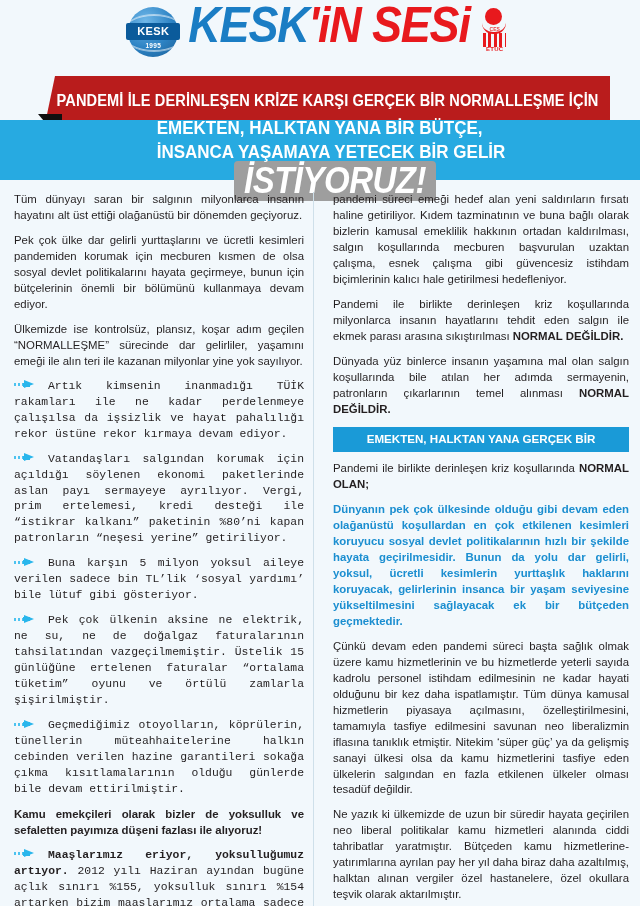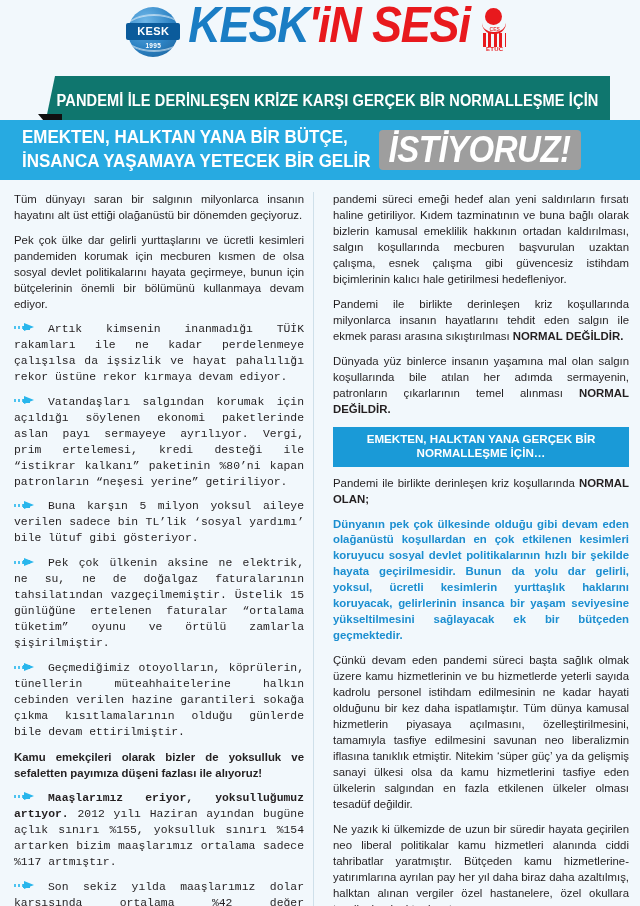--- a/index.html
+++ b/index.html
@@ -147,7 +147,7 @@
     right: 30px;
     top: 0;
     height: 48px;
-    background: #0f766e;
+    background: #b91c1c;
     display: flex;
     align-items: center;
     justify-content: center;

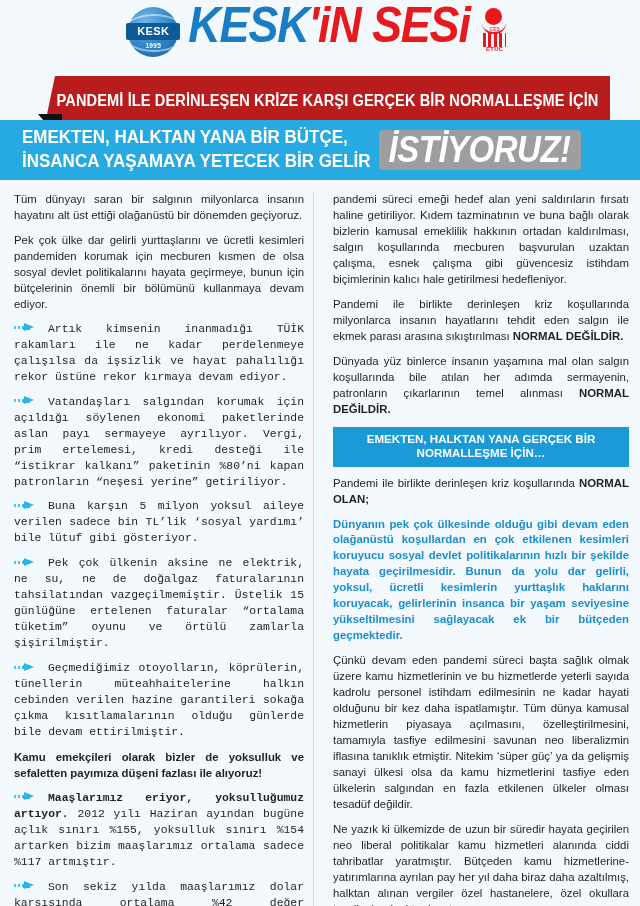--- a/index.html
+++ b/index.html
@@ -186,6 +186,7 @@
     align-items: center;
     padding-left: 22px;
     box-sizing: border-box;
+    flex-direction: column;
   }
   .headline-text {
     color: #ffffff;

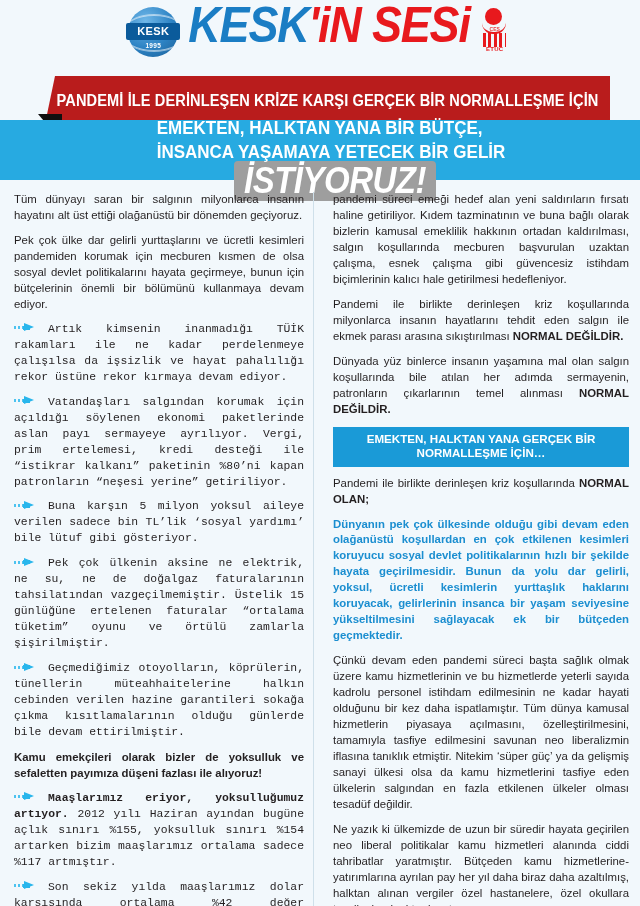--- a/index.html
+++ b/index.html
@@ -357,6 +357,7 @@
 
     <p class="body">Tüm dünyayı saran bir salgının milyonlarca insanın hayatını alt üst ettiği olağanüstü bir dönemden geçiyoruz.</p>
     <p class="body">Pek çok ülke dar gelirli yurttaşlarını ve ücretli kesimleri pandemiden korumak için mecburen kısmen de olsa sosyal devlet politikalarını hayata geçirmeye, bunun için bütçelerinin önemli bir bölümünü kullanmaya devam ediyor.</p>
+    <p class="body">Ülkemizde ise kontrolsüz, plansız, koşar adım geçilen “NORMALLEŞME” sürecinde dar gelirliler, yaşamını emeği ile alın teri ile kazanan milyonlar yine yok sayılıyor.</p>
 
 
     <p class="bullet"><span class="arrow"><i></i></span><span>Artık kimsenin inanmadığı TÜİK rakamları ile ne kadar perdelenmeye çalışılsa da işsizlik ve hayat pahalılığı rekor üstüne rekor kırmaya devam ediyor.</span></p>

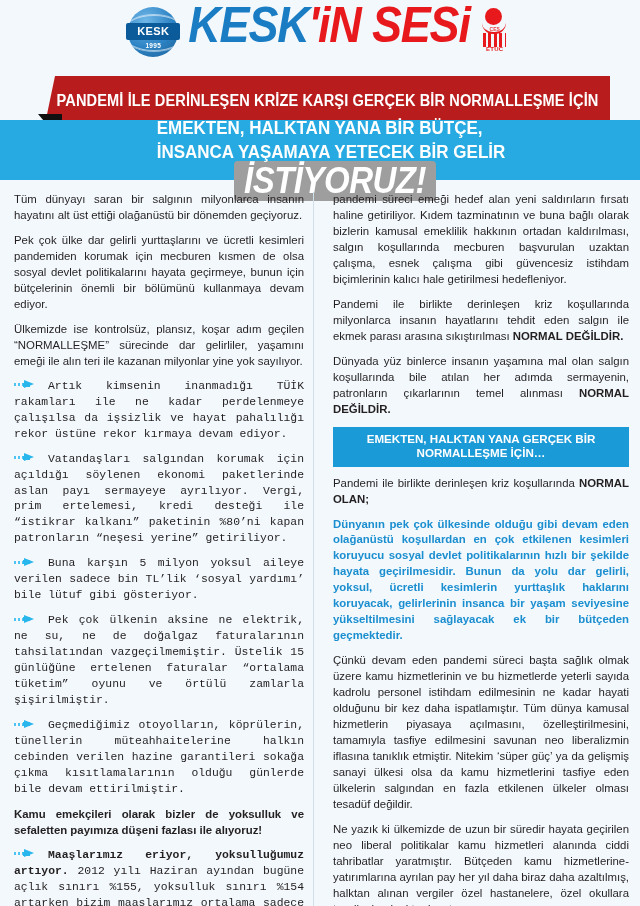--- a/index.html
+++ b/index.html
@@ -388,7 +388,6 @@
 
     <div class="secbar center">
       <div>EMEKTEN, HALKTAN YANA GERÇEK BİR</div>
-      <div>NORMALLEŞME İÇİN…</div>
     </div>
 
     <p class="body"><span>Pandemi ile birlikte derinleşen kriz koşullarında </span><b>NORMAL OLAN;</b></p>

